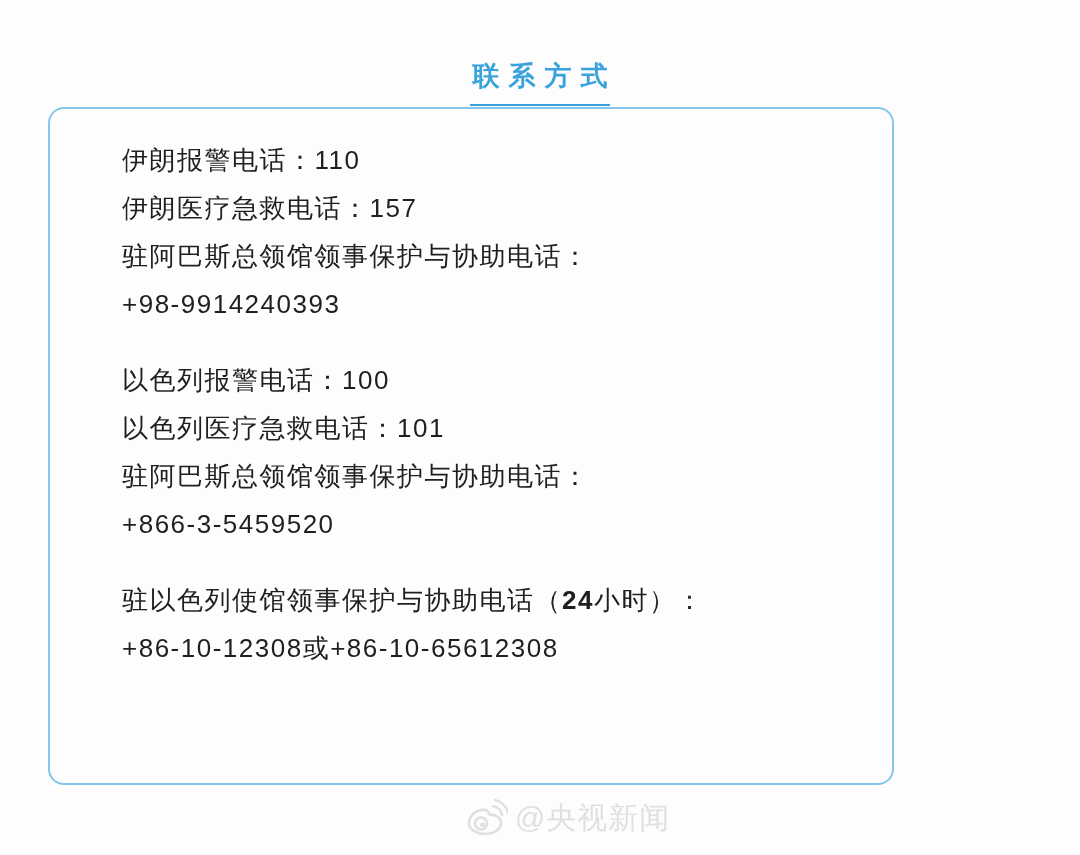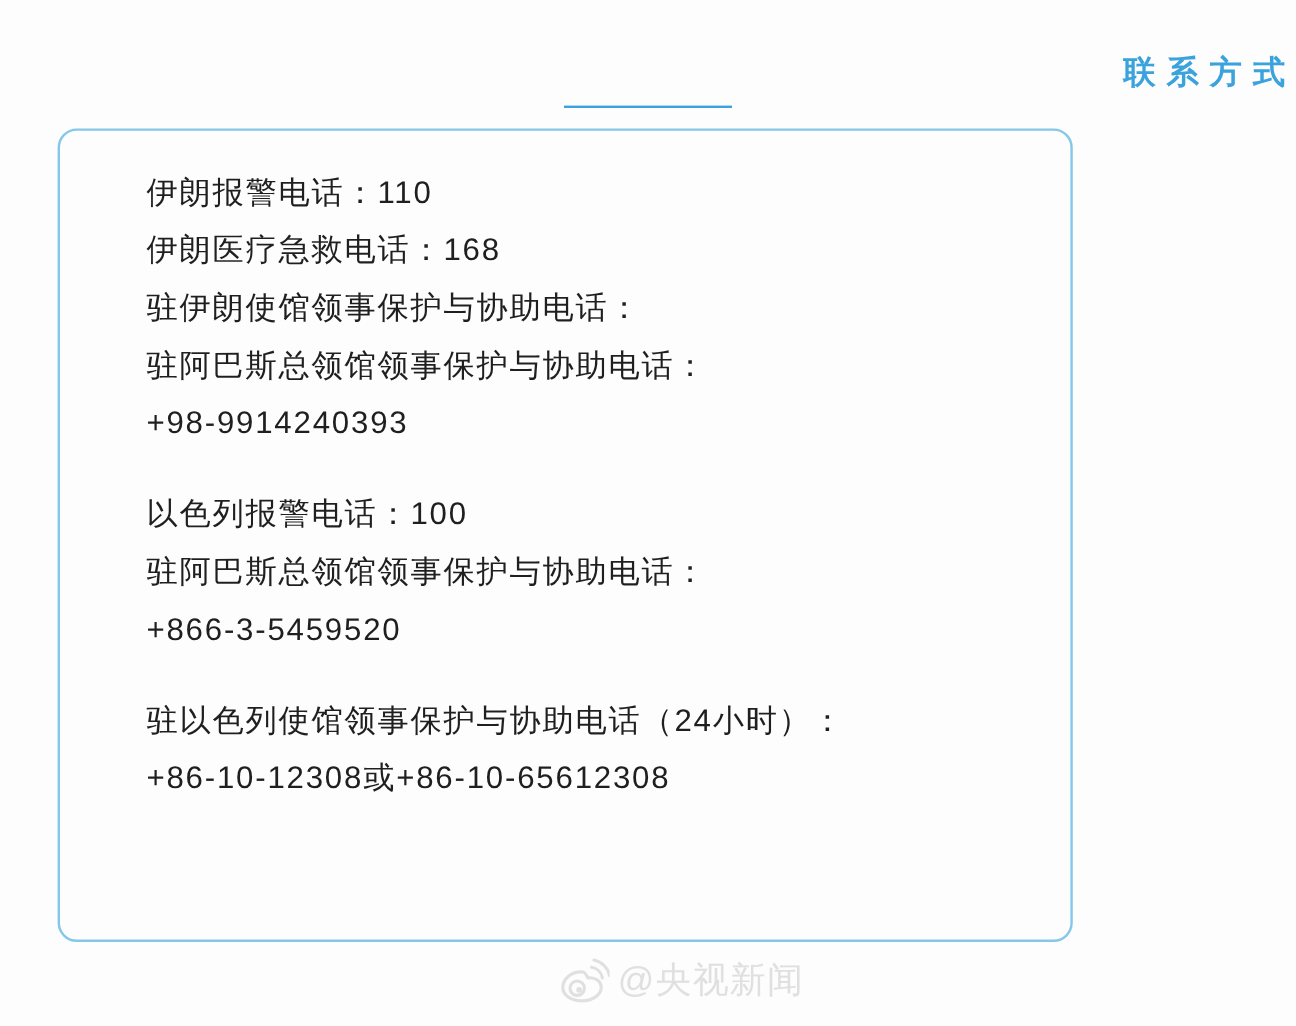--- a/index.html
+++ b/index.html
@@ -19,8 +19,8 @@
     color:var(--text);
   }
   .title-wrap{
-    padding-top:44px;
-    text-align:right;
+    padding-top:60px;
+    text-align:center;
   }
   .page-title{
     display:inline-block;

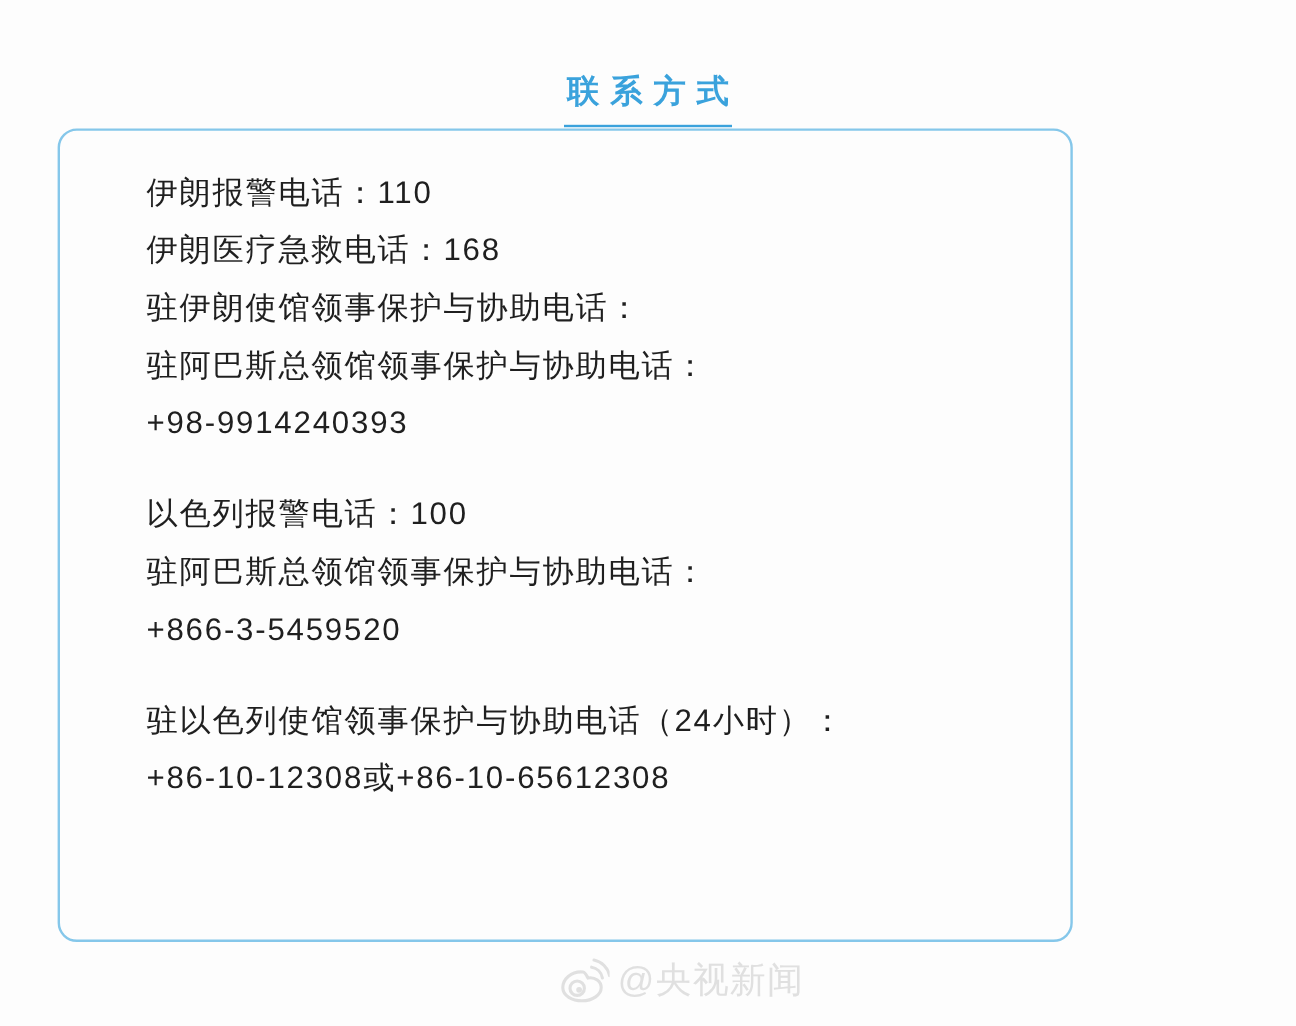--- a/index.html
+++ b/index.html
@@ -93,7 +93,7 @@
   <div class="contact-card" id="contact-card">
       <div class="contact-group">
         <div class="line"><span>伊朗报警电话：110</span></div>
-        <div class="line"><span>伊朗医疗急救电话：168</span></div>
+        <div class="line"><span>伊朗医疗急救电话：157</span></div>
         <div class="line"><span>驻伊朗使馆领事保护与协助电话：</span></div>
         <div class="line"><span>驻阿巴斯总领馆领事保护与协助电话：</span></div>
         <div class="line"><span>+98-9914240393</span></div>

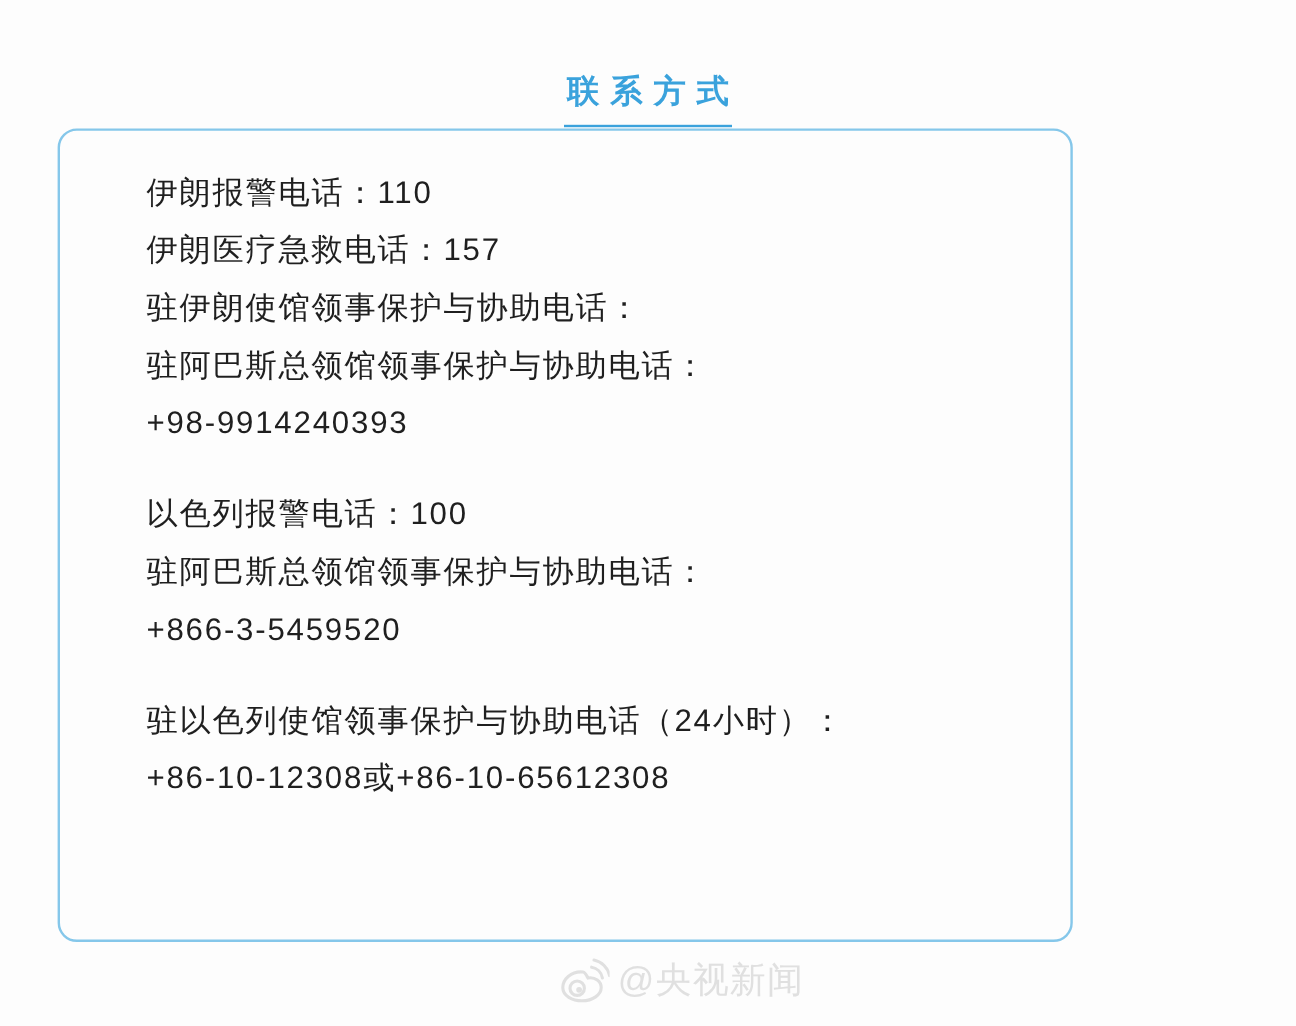--- a/index.html
+++ b/index.html
@@ -94,7 +94,6 @@
       <div class="contact-group">
         <div class="line"><span>伊朗报警电话：110</span></div>
         <div class="line"><span>伊朗医疗急救电话：157</span></div>
-        <div class="line"><span>驻伊朗使馆领事保护与协助电话：</span></div>
         <div class="line"><span>驻阿巴斯总领馆领事保护与协助电话：</span></div>
         <div class="line"><span>+98-9914240393</span></div>
       </div>

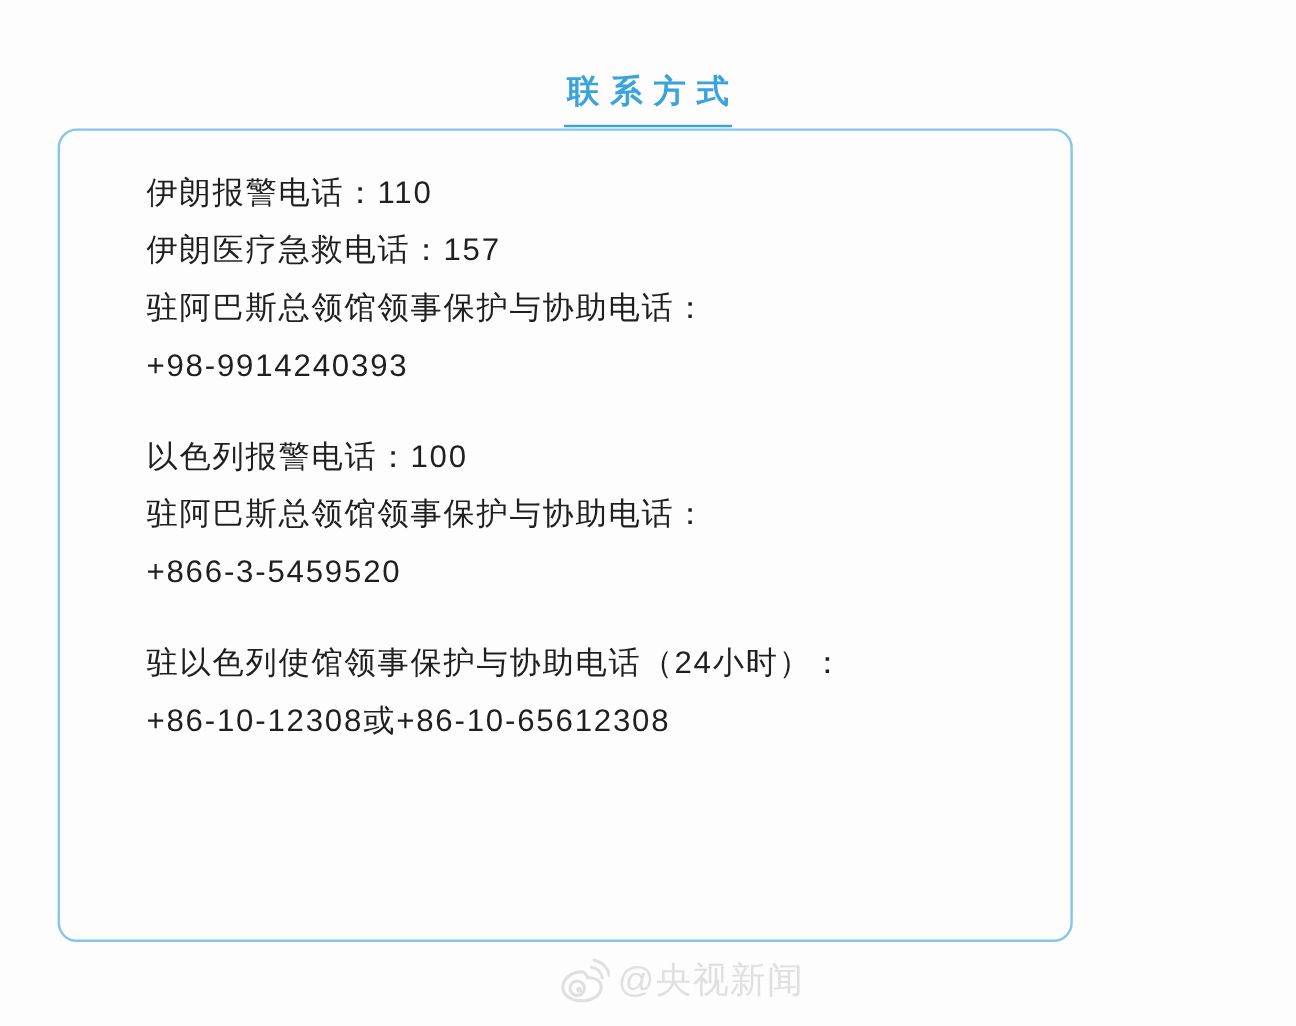--- a/index.html
+++ b/index.html
@@ -99,6 +99,7 @@
       </div>
       <div class="contact-group">
         <div class="line"><span>以色列报警电话：100</span></div>
+        <div class="line"><span>以色列医疗急救电话：101</span></div>
         <div class="line"><span>驻阿巴斯总领馆领事保护与协助电话：</span></div>
         <div class="line"><span>+866-3-5459520</span></div>
       </div>

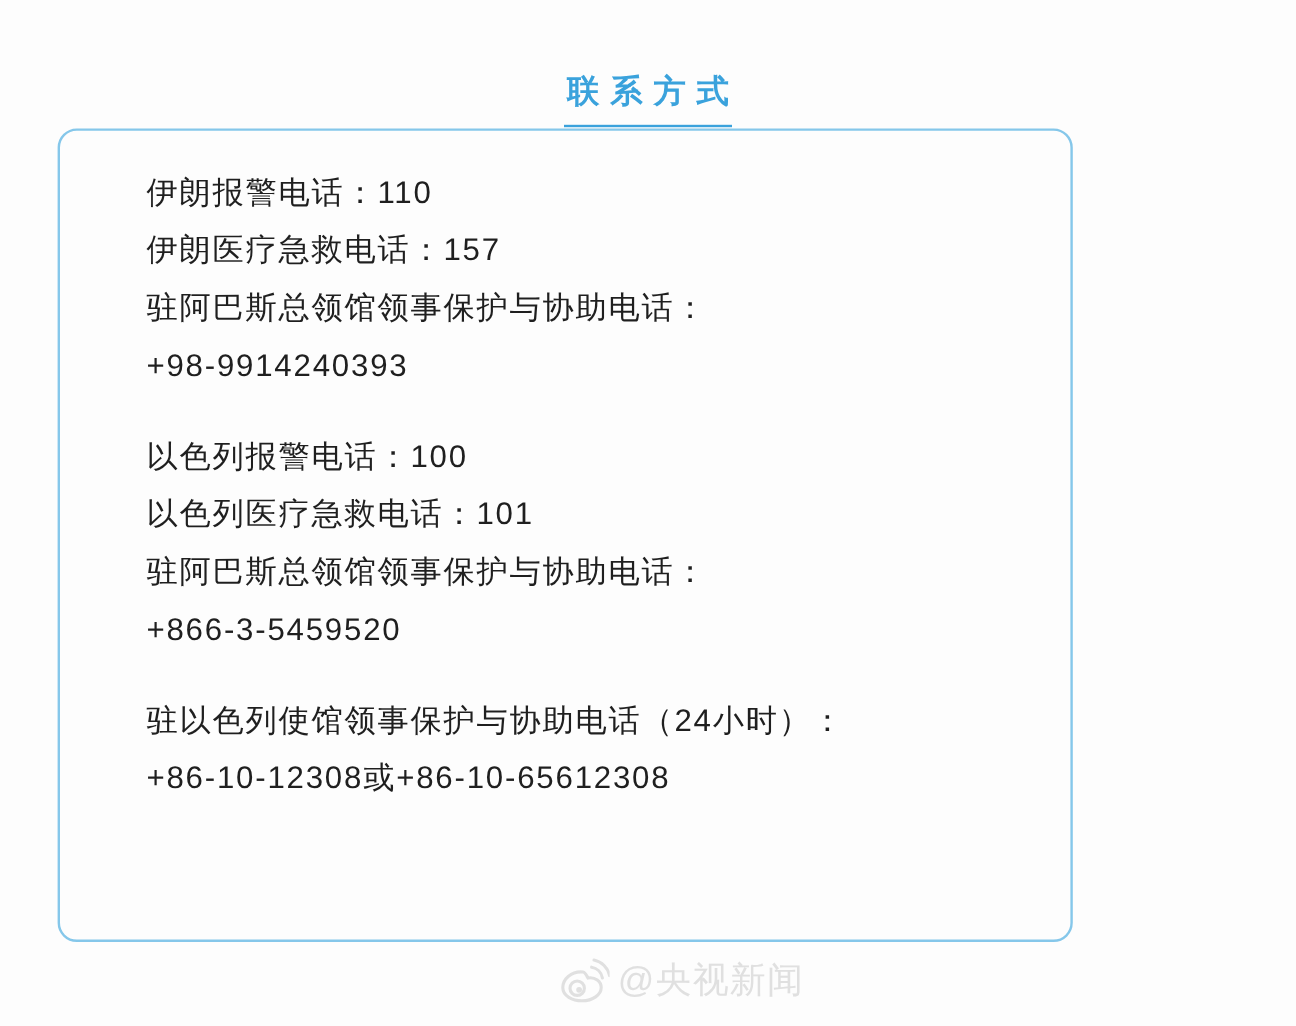--- a/index.html
+++ b/index.html
@@ -57,7 +57,7 @@
     color:var(--text);
     white-space:nowrap;
   }
-  .line .b{font-weight:normal;text-align:center;}
+  .line .b{font-weight:bold;text-align:center;}
   .watermark{
     position:absolute;
     left:0;

